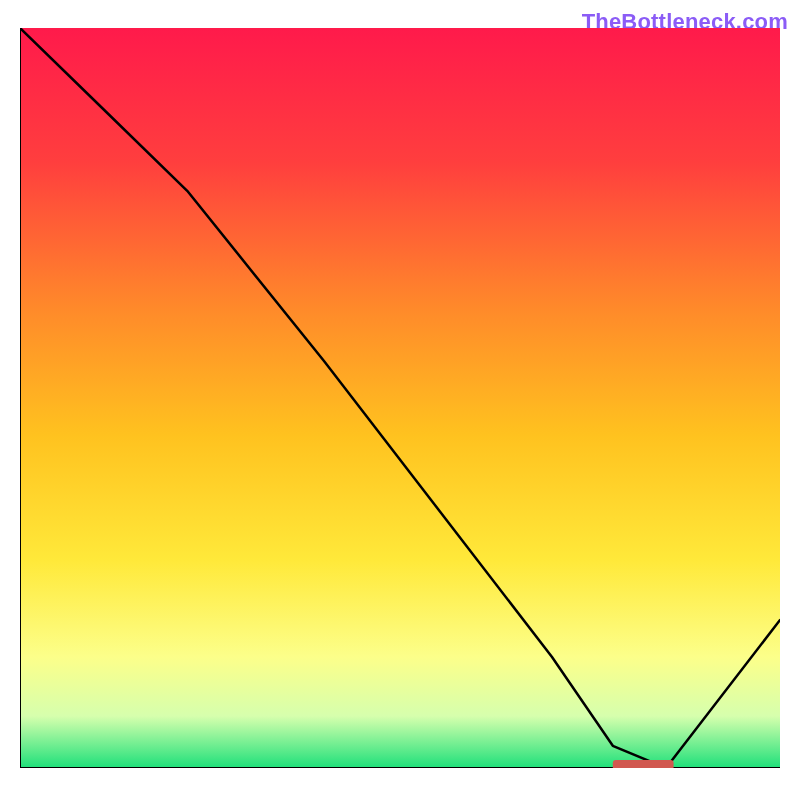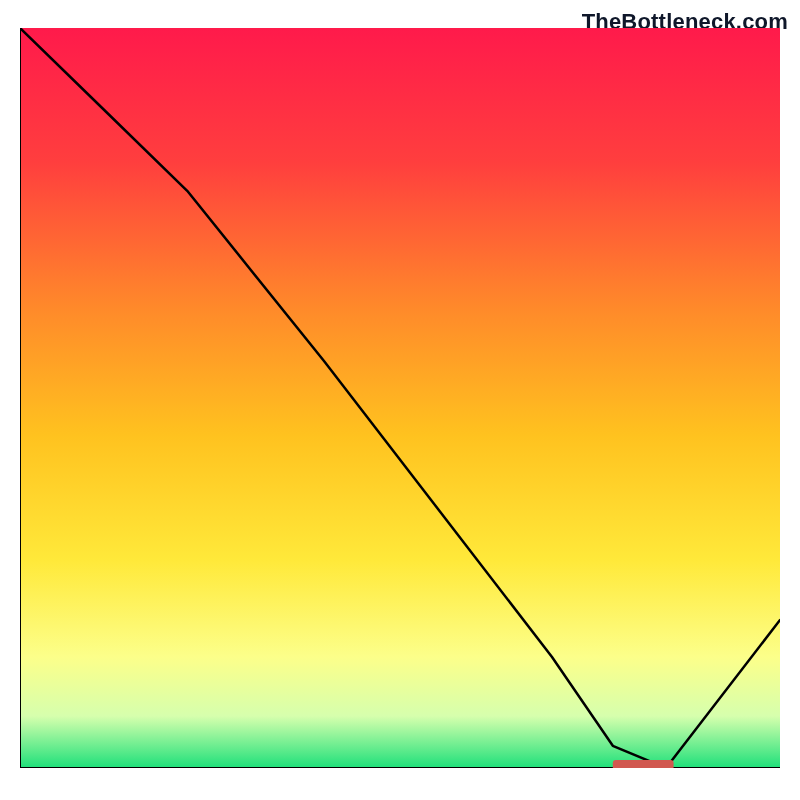--- a/index.html
+++ b/index.html
@@ -22,7 +22,7 @@
     right: 12px;
     font-size: 22px;
     font-weight: 600;
-    color: #0f172a;
+    color: #8b5cf6;
     letter-spacing: 0.2px;
   }
   .plot-area {

